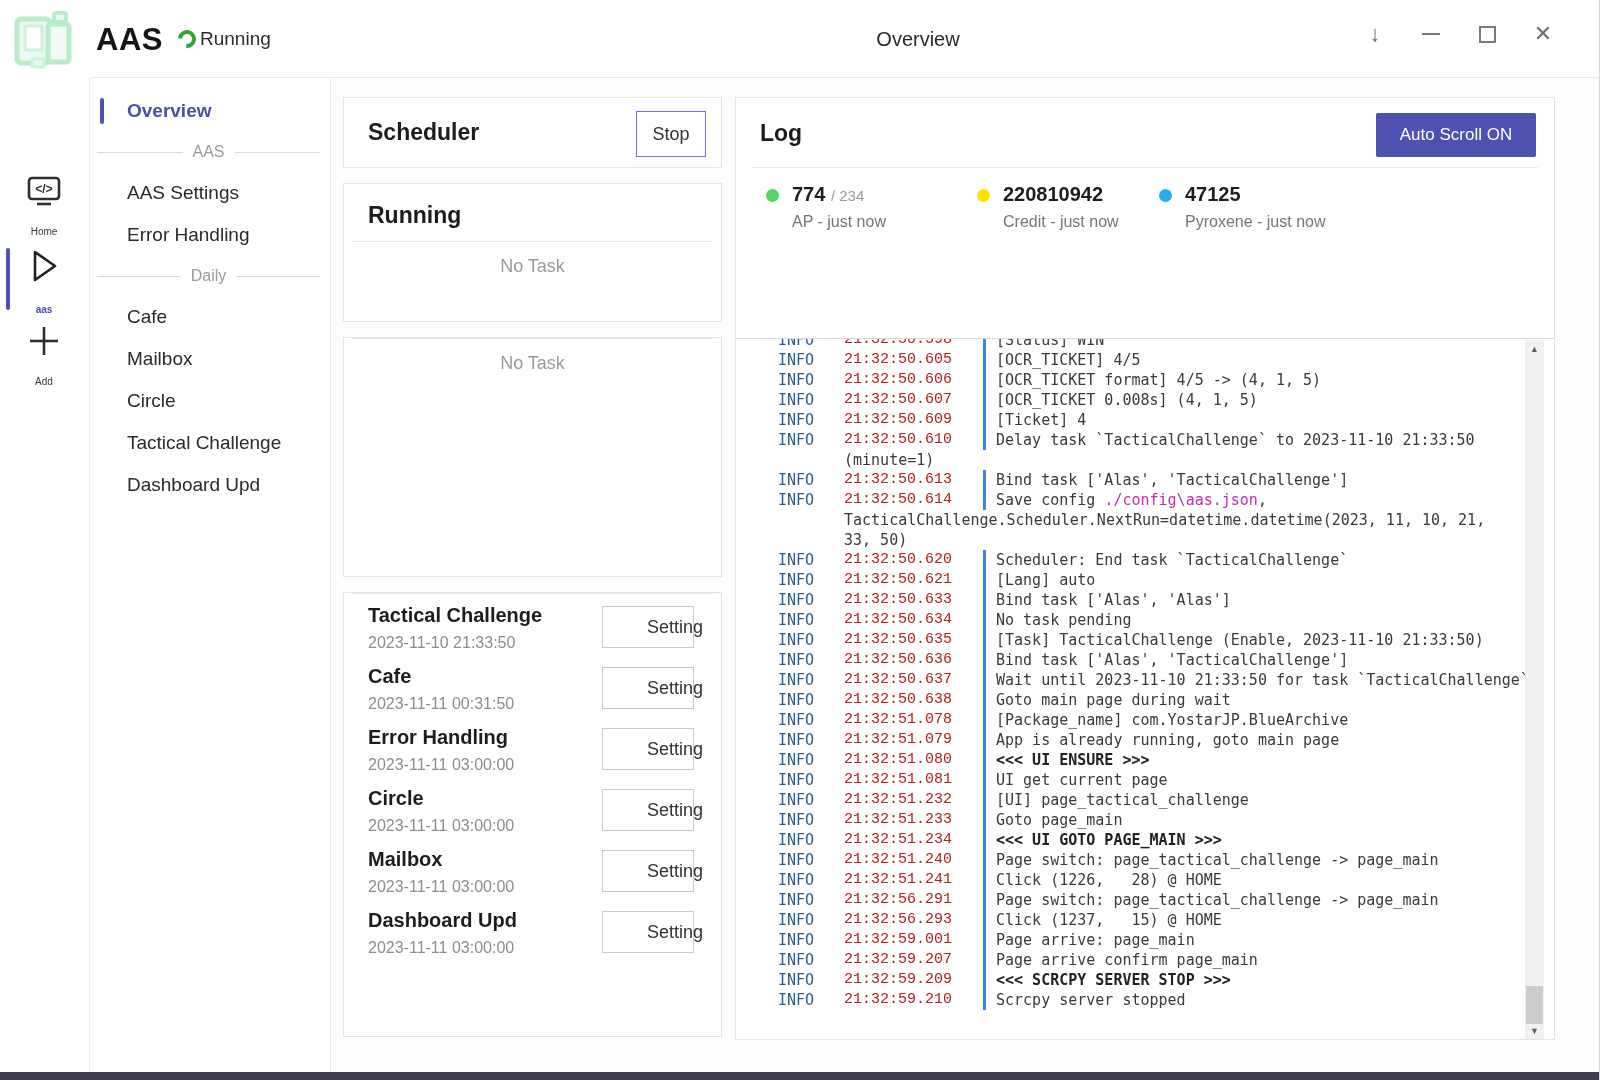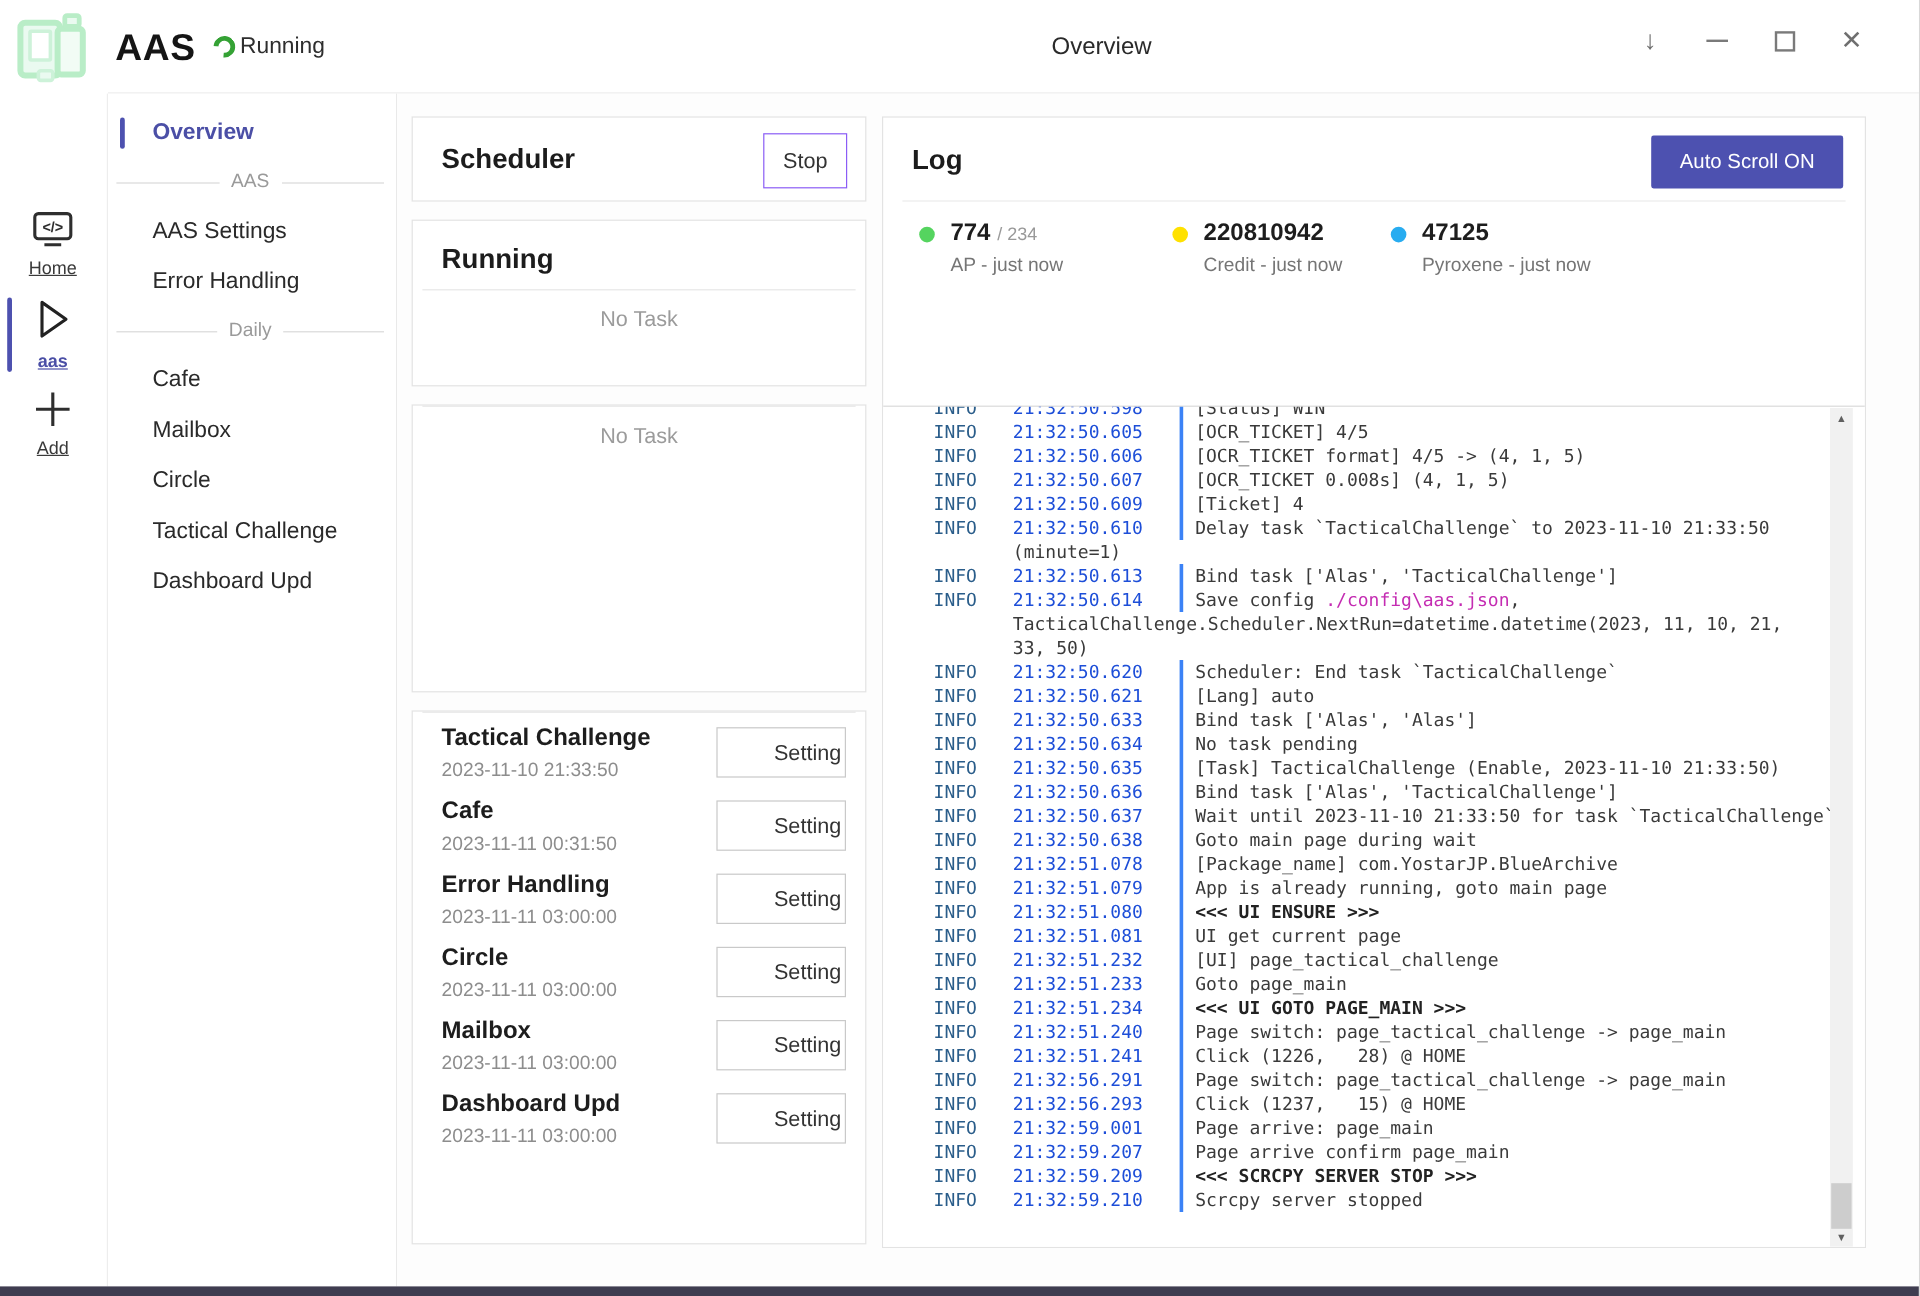--- a/index.html
+++ b/index.html
@@ -23,7 +23,7 @@
   
   #rail { position:absolute; left:0; top:78px; width:90px; bottom:8px; background:#fff; border-right:1px solid #ededed; }
   .rail-item { position:absolute; left:0; right:1px; text-align:center; cursor:default; }
-  .rail-label { display:block; font-size:15px; color:#3a3a3a; margin-top:2px;text-decoration:underline; }
+  .rail-label { display:block; font-size:10px; color:#3a3a3a; margin-top:14px; }
   .rail-item.active .rail-label { color:#4b4fa6; font-weight:700; }
   .rail-bar { position:absolute; left:6px; top:2px; width:4px; height:62px; background:#4d51af; border-radius:2px; display:none; }
   .rail-item.active .rail-bar { display:block; }

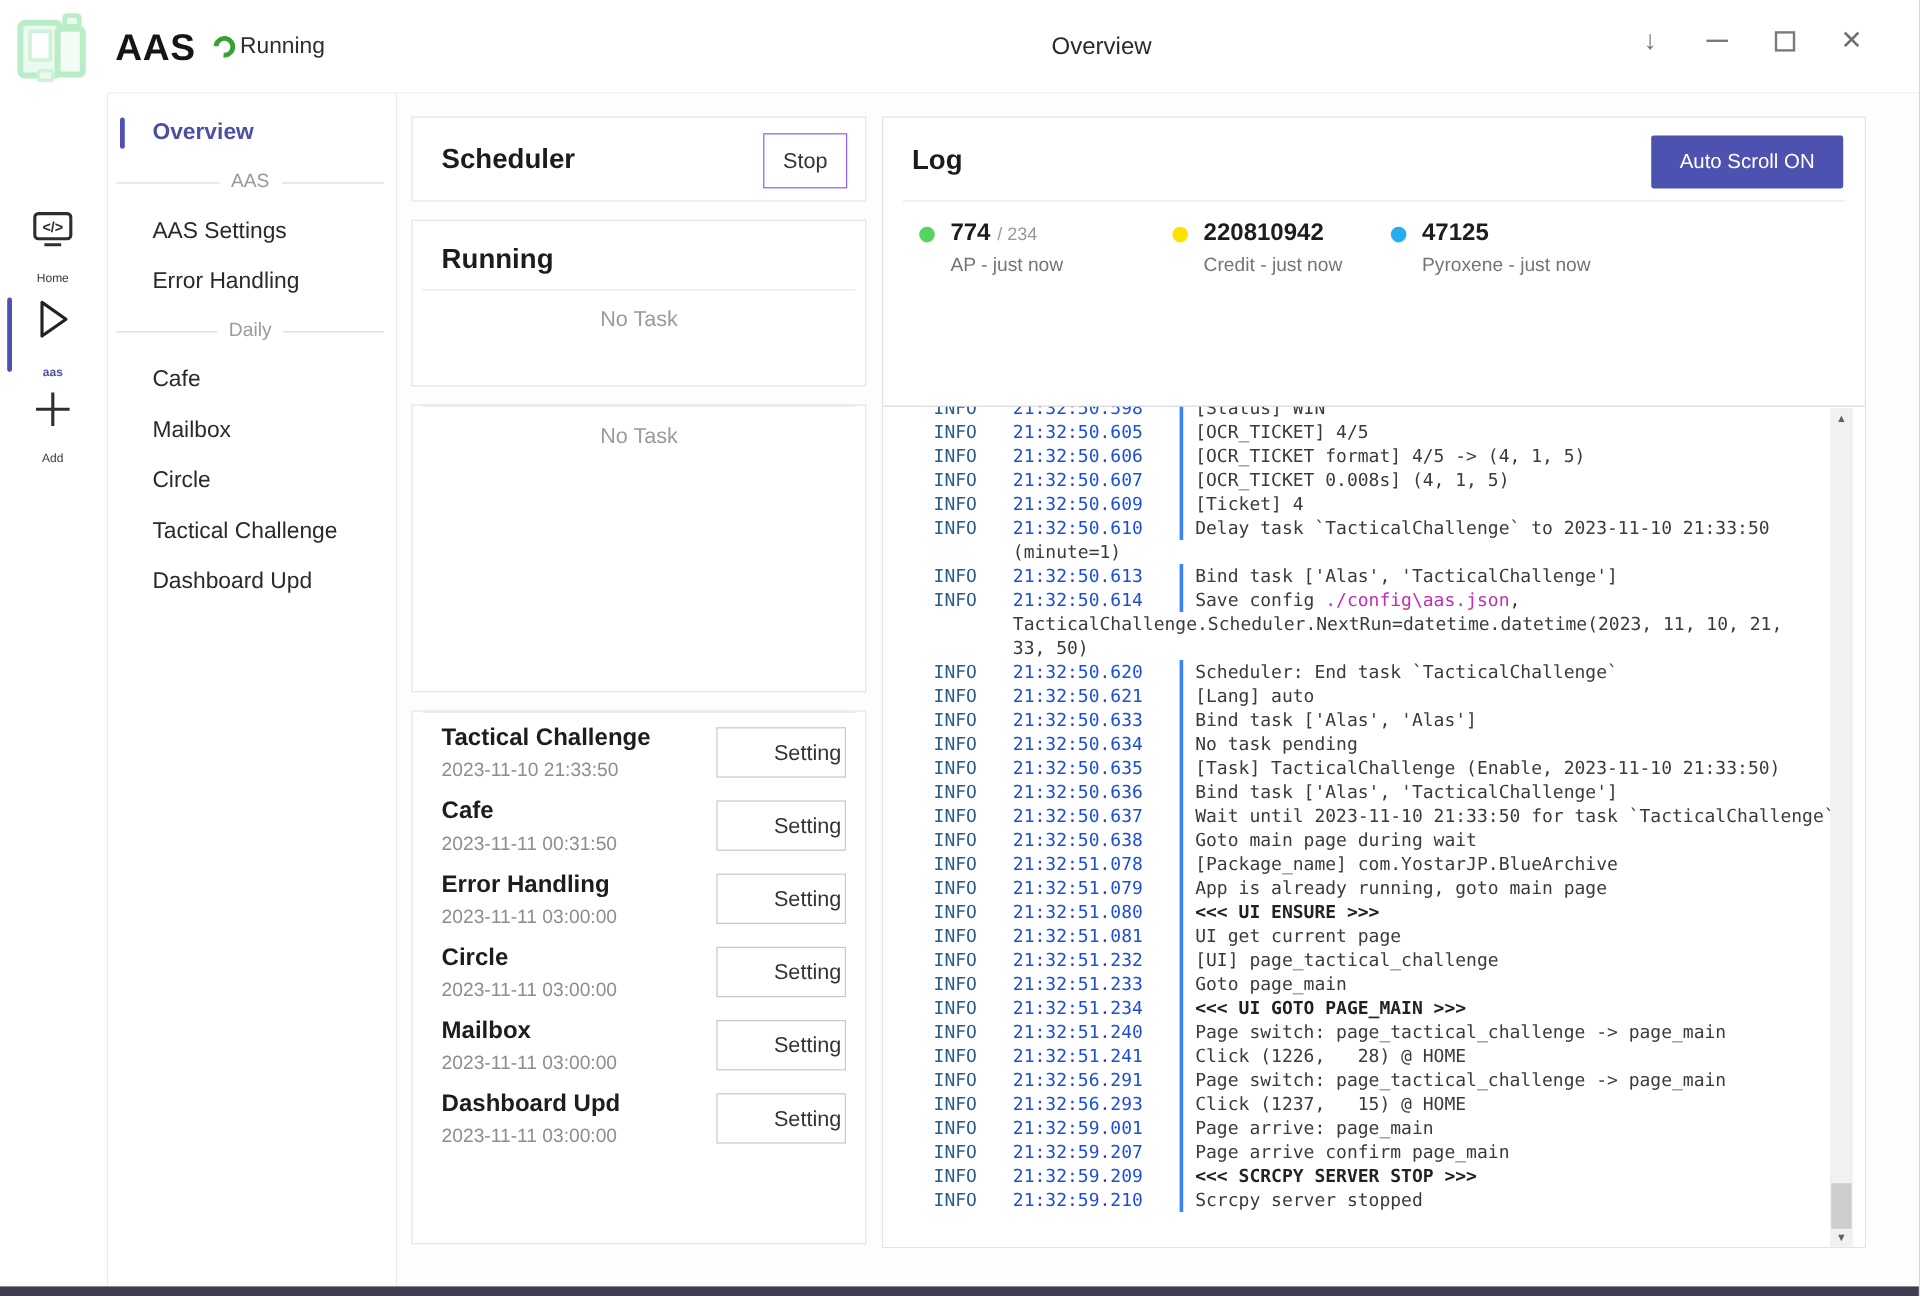--- a/index.html
+++ b/index.html
@@ -75,7 +75,7 @@
   #log-lines { margin:-9px 0 0 10px; padding-right:32px; font-family:"DejaVu Sans Mono",monospace; font-size:15px; line-height:20px; color:#3a3a3a; }
   .lr { display:flex; white-space:pre;margin-left:32px; }
   .lr-lvl { width:66px; flex:none; color:#2a5d8a; }
-  .lr-time { width:139px; flex:none; color:#1d4ed8; }
+  .lr-time { width:139px; flex:none; color:#b91c1c;font-family:Liberation Mono, monospace; }
   .lr-msg { border-left:3px solid #3b82f6; padding-left:10px; }
   .lr-cont { padding-left:0; border-left:none; }
   .lr.bold .lr-msg { font-weight:700; color:#222; }

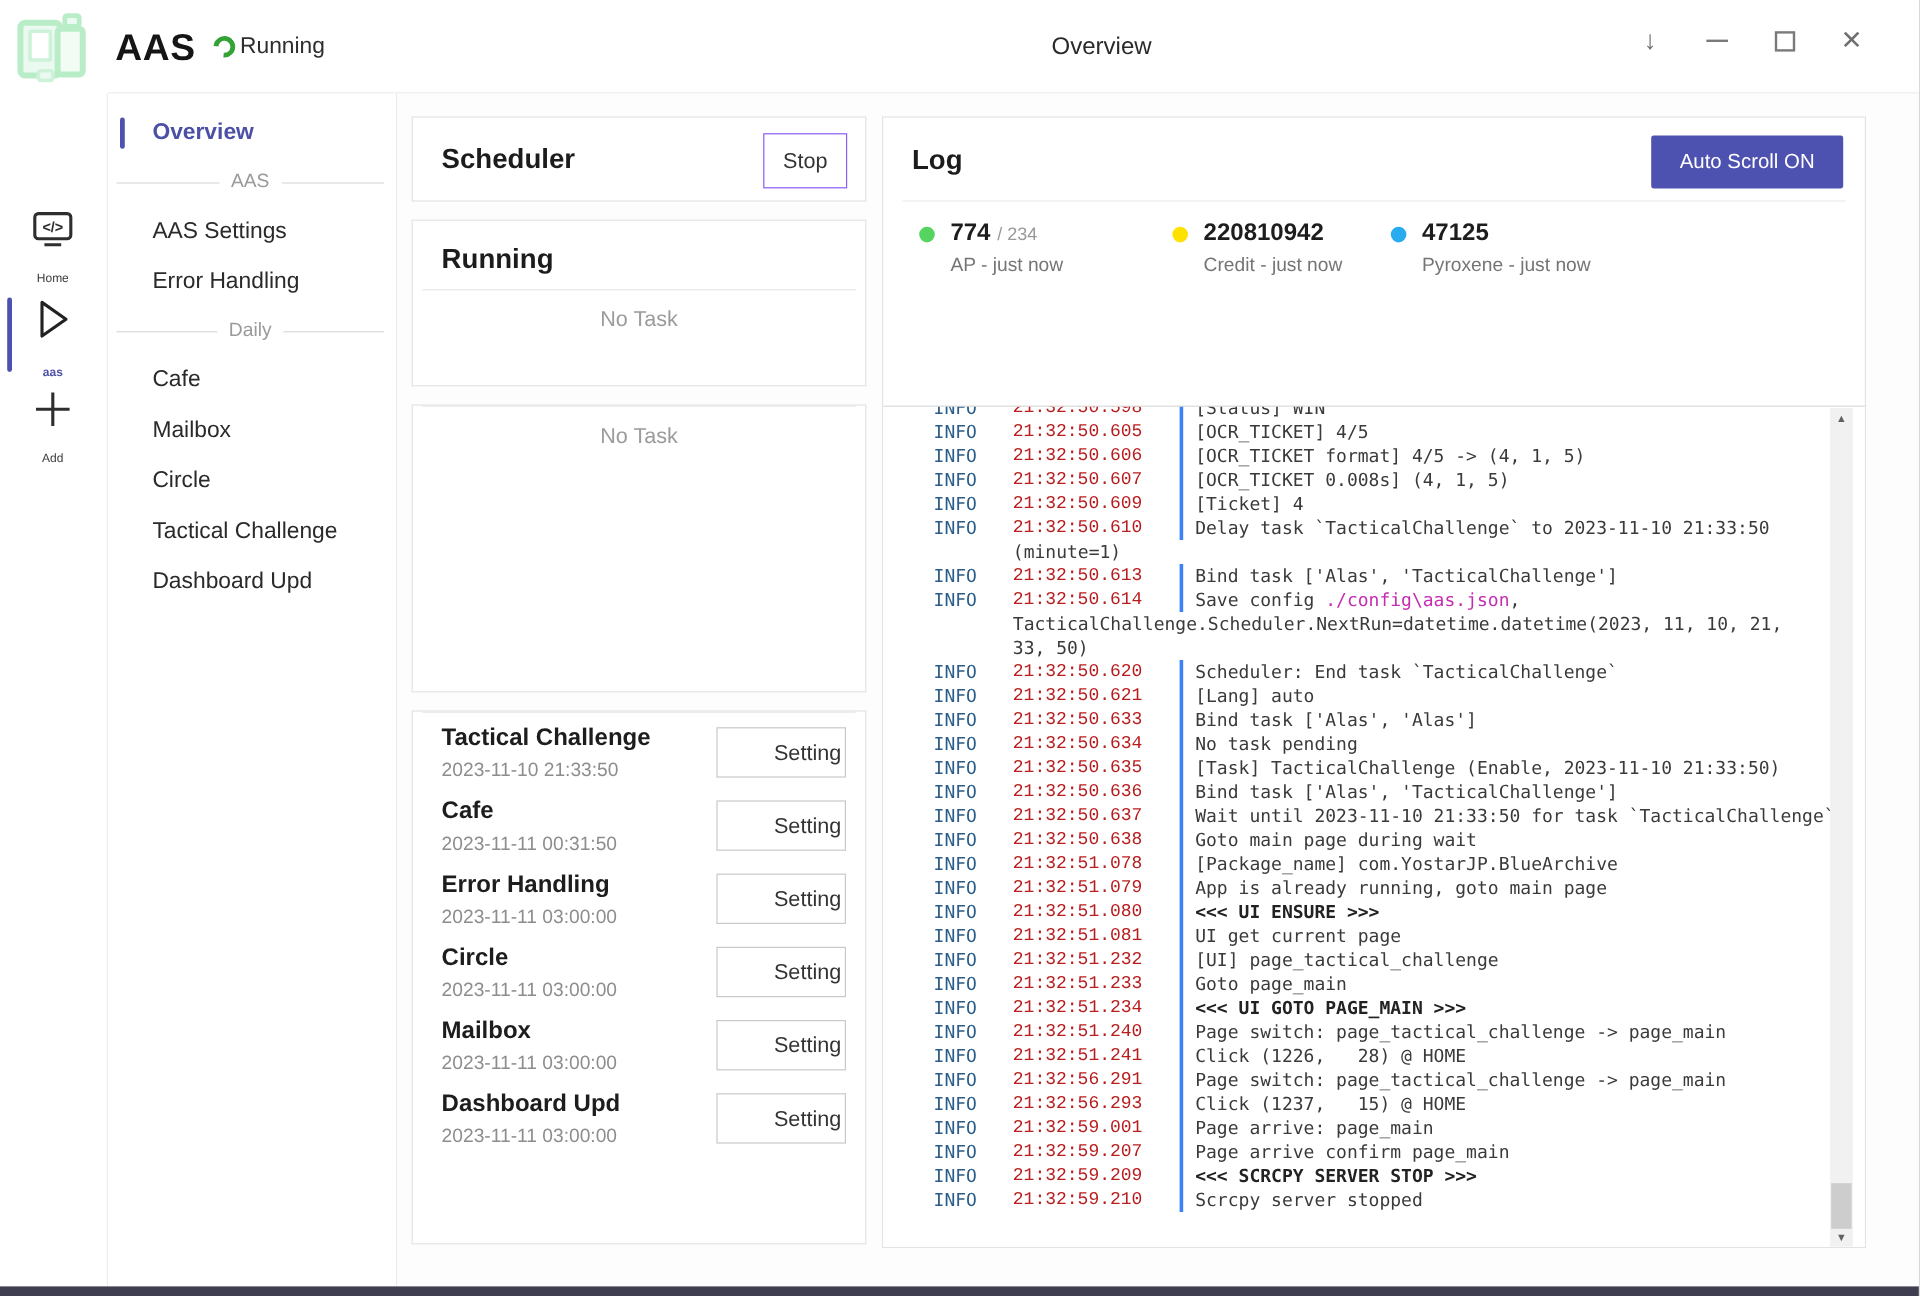--- a/index.html
+++ b/index.html
@@ -58,7 +58,7 @@
   .wait-row { position:relative; height:61px; padding:6px 0 0 24px; }
   .wait-name { font-size:20px; font-weight:700; color:#1d1d1d; }
   .wait-time { font-size:16px; color:#8d8d8d; margin-top:7px; }
-  .wait-setting-btn { position:absolute; right:16px; top:8px; width:108px; height:42px; background:#fff; border:1px solid #c9c9c9; font-size:18px; color:#333; font-family:inherit; cursor:pointer;padding-left:44px; }
+  .wait-setting-btn { position:absolute; right:27px; top:8px; width:92px; height:42px; background:#fff; border:1px solid #c9c9c9; font-size:18px; color:#333; font-family:inherit; cursor:pointer;padding-left:44px; }
 
   
   #card-log { left:404px; top:19px; width:820px; height:943px; }

